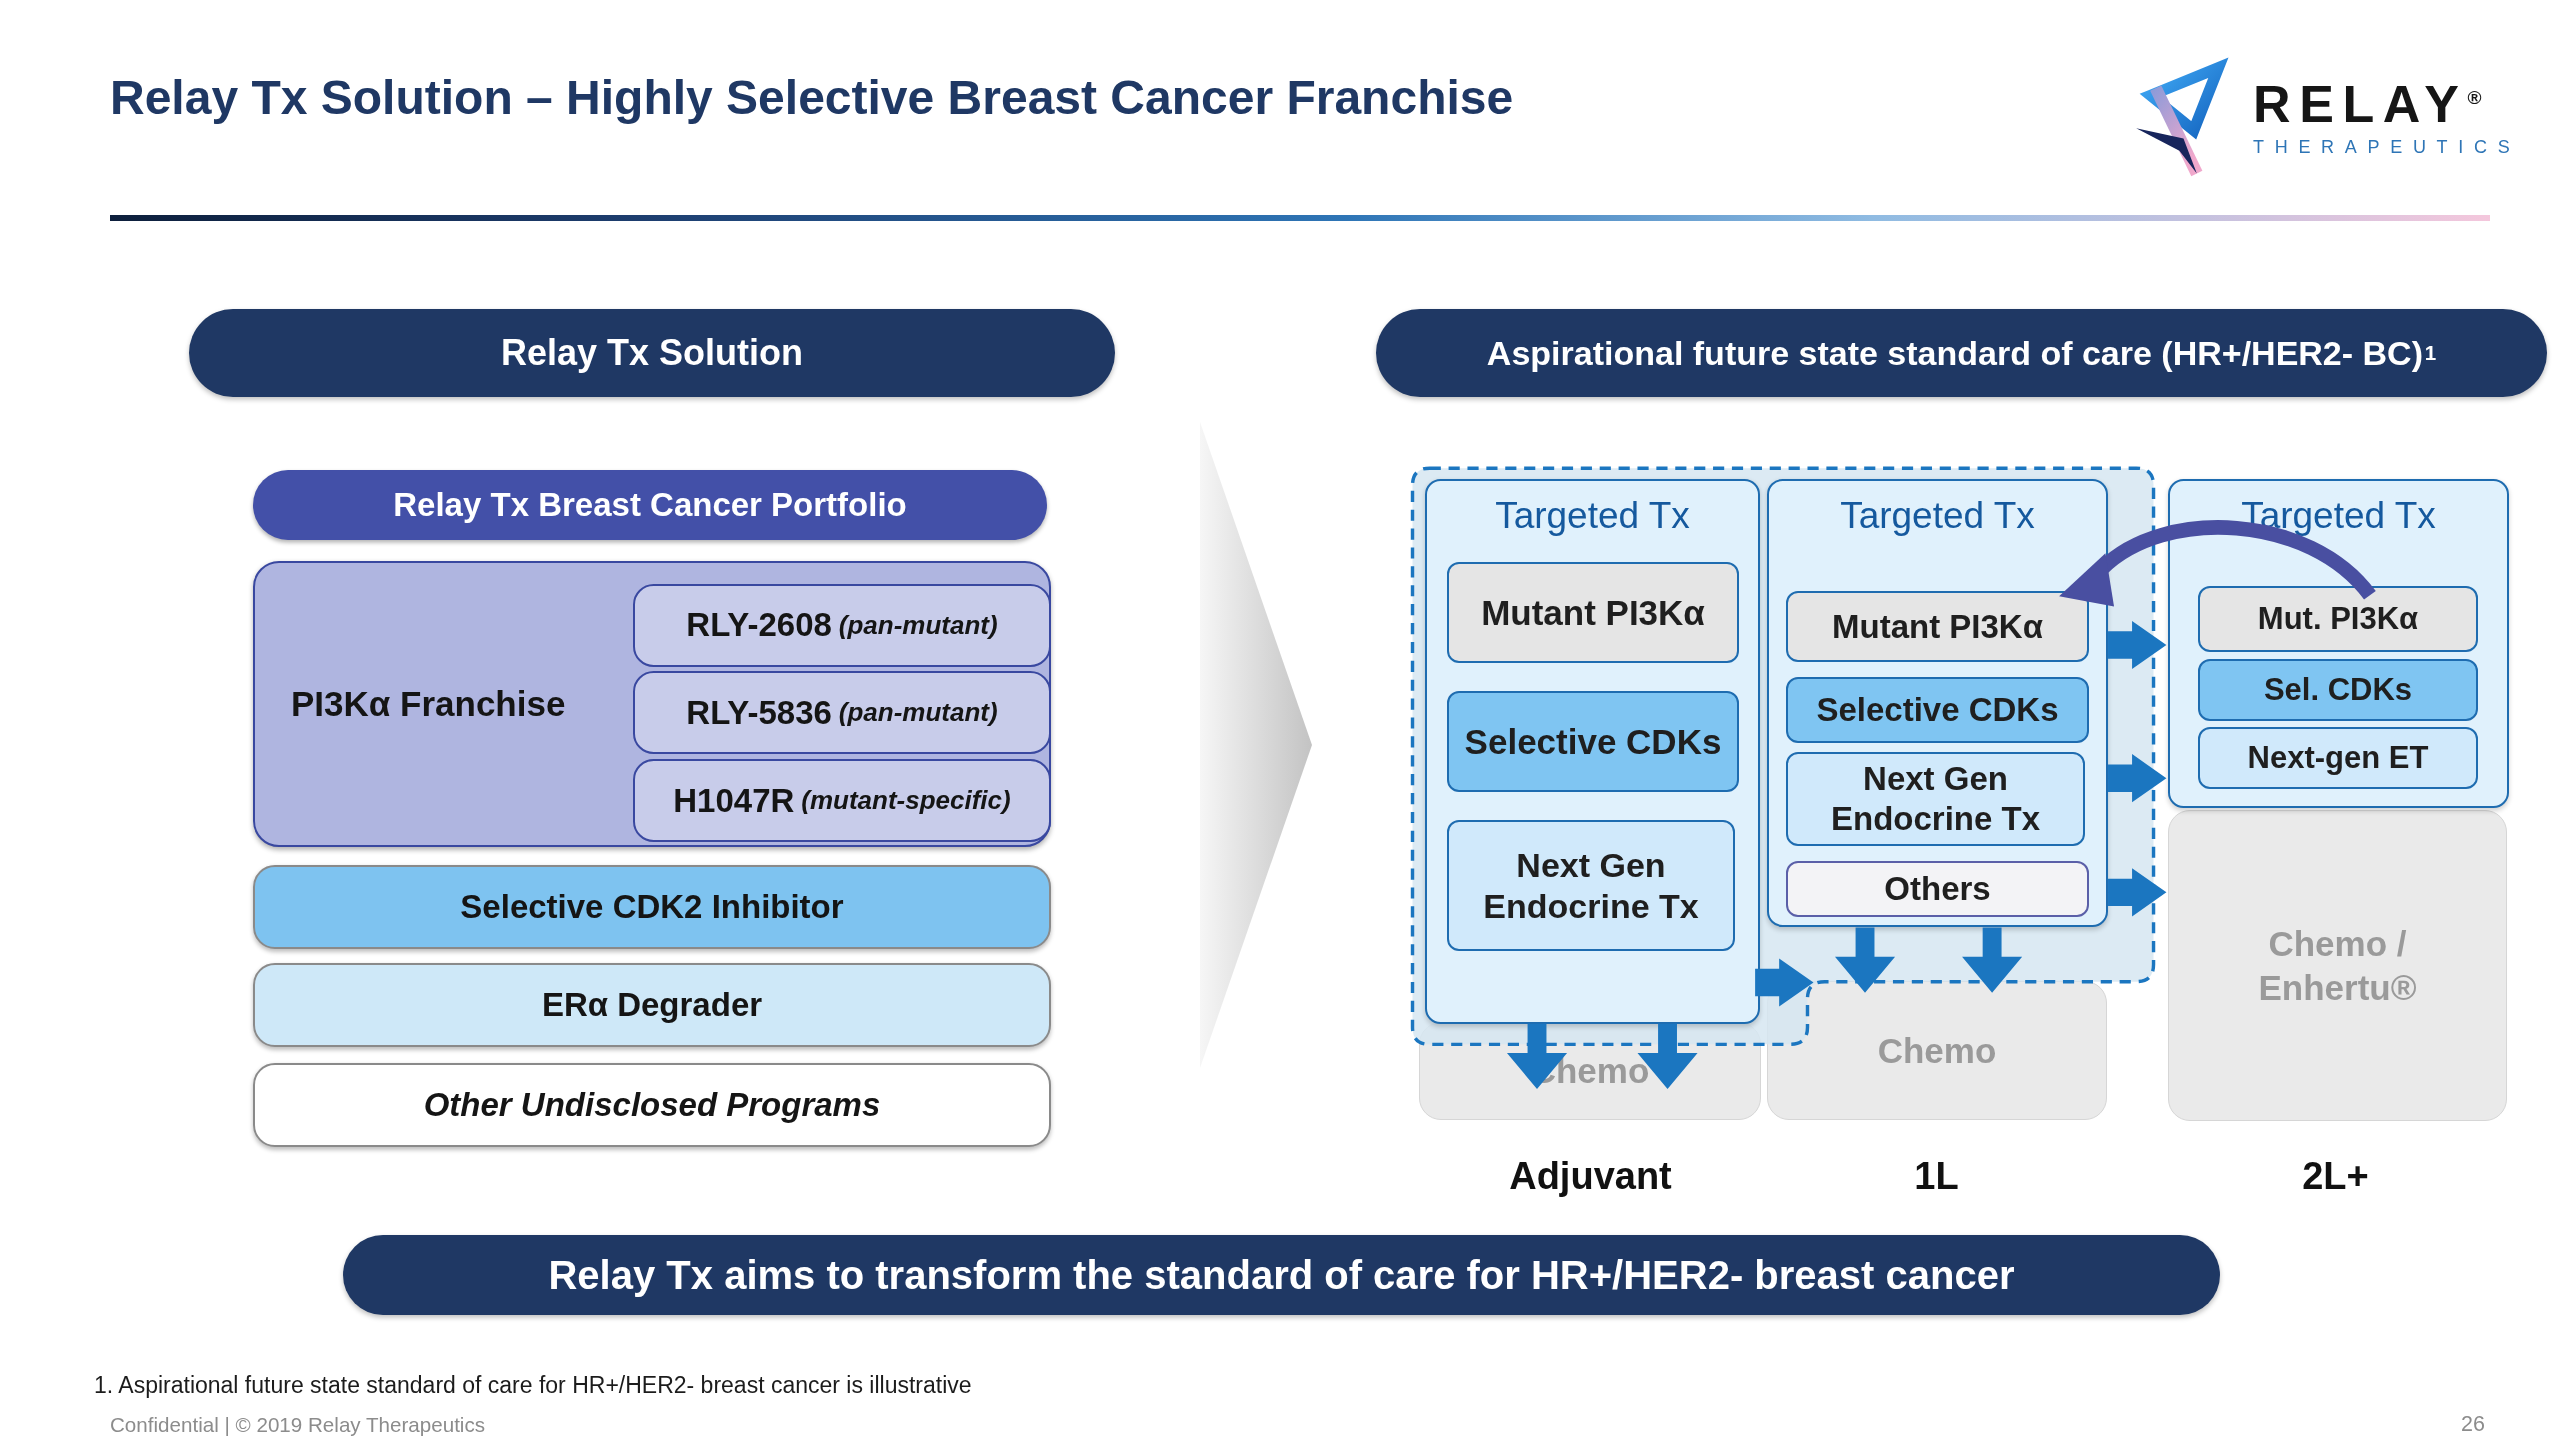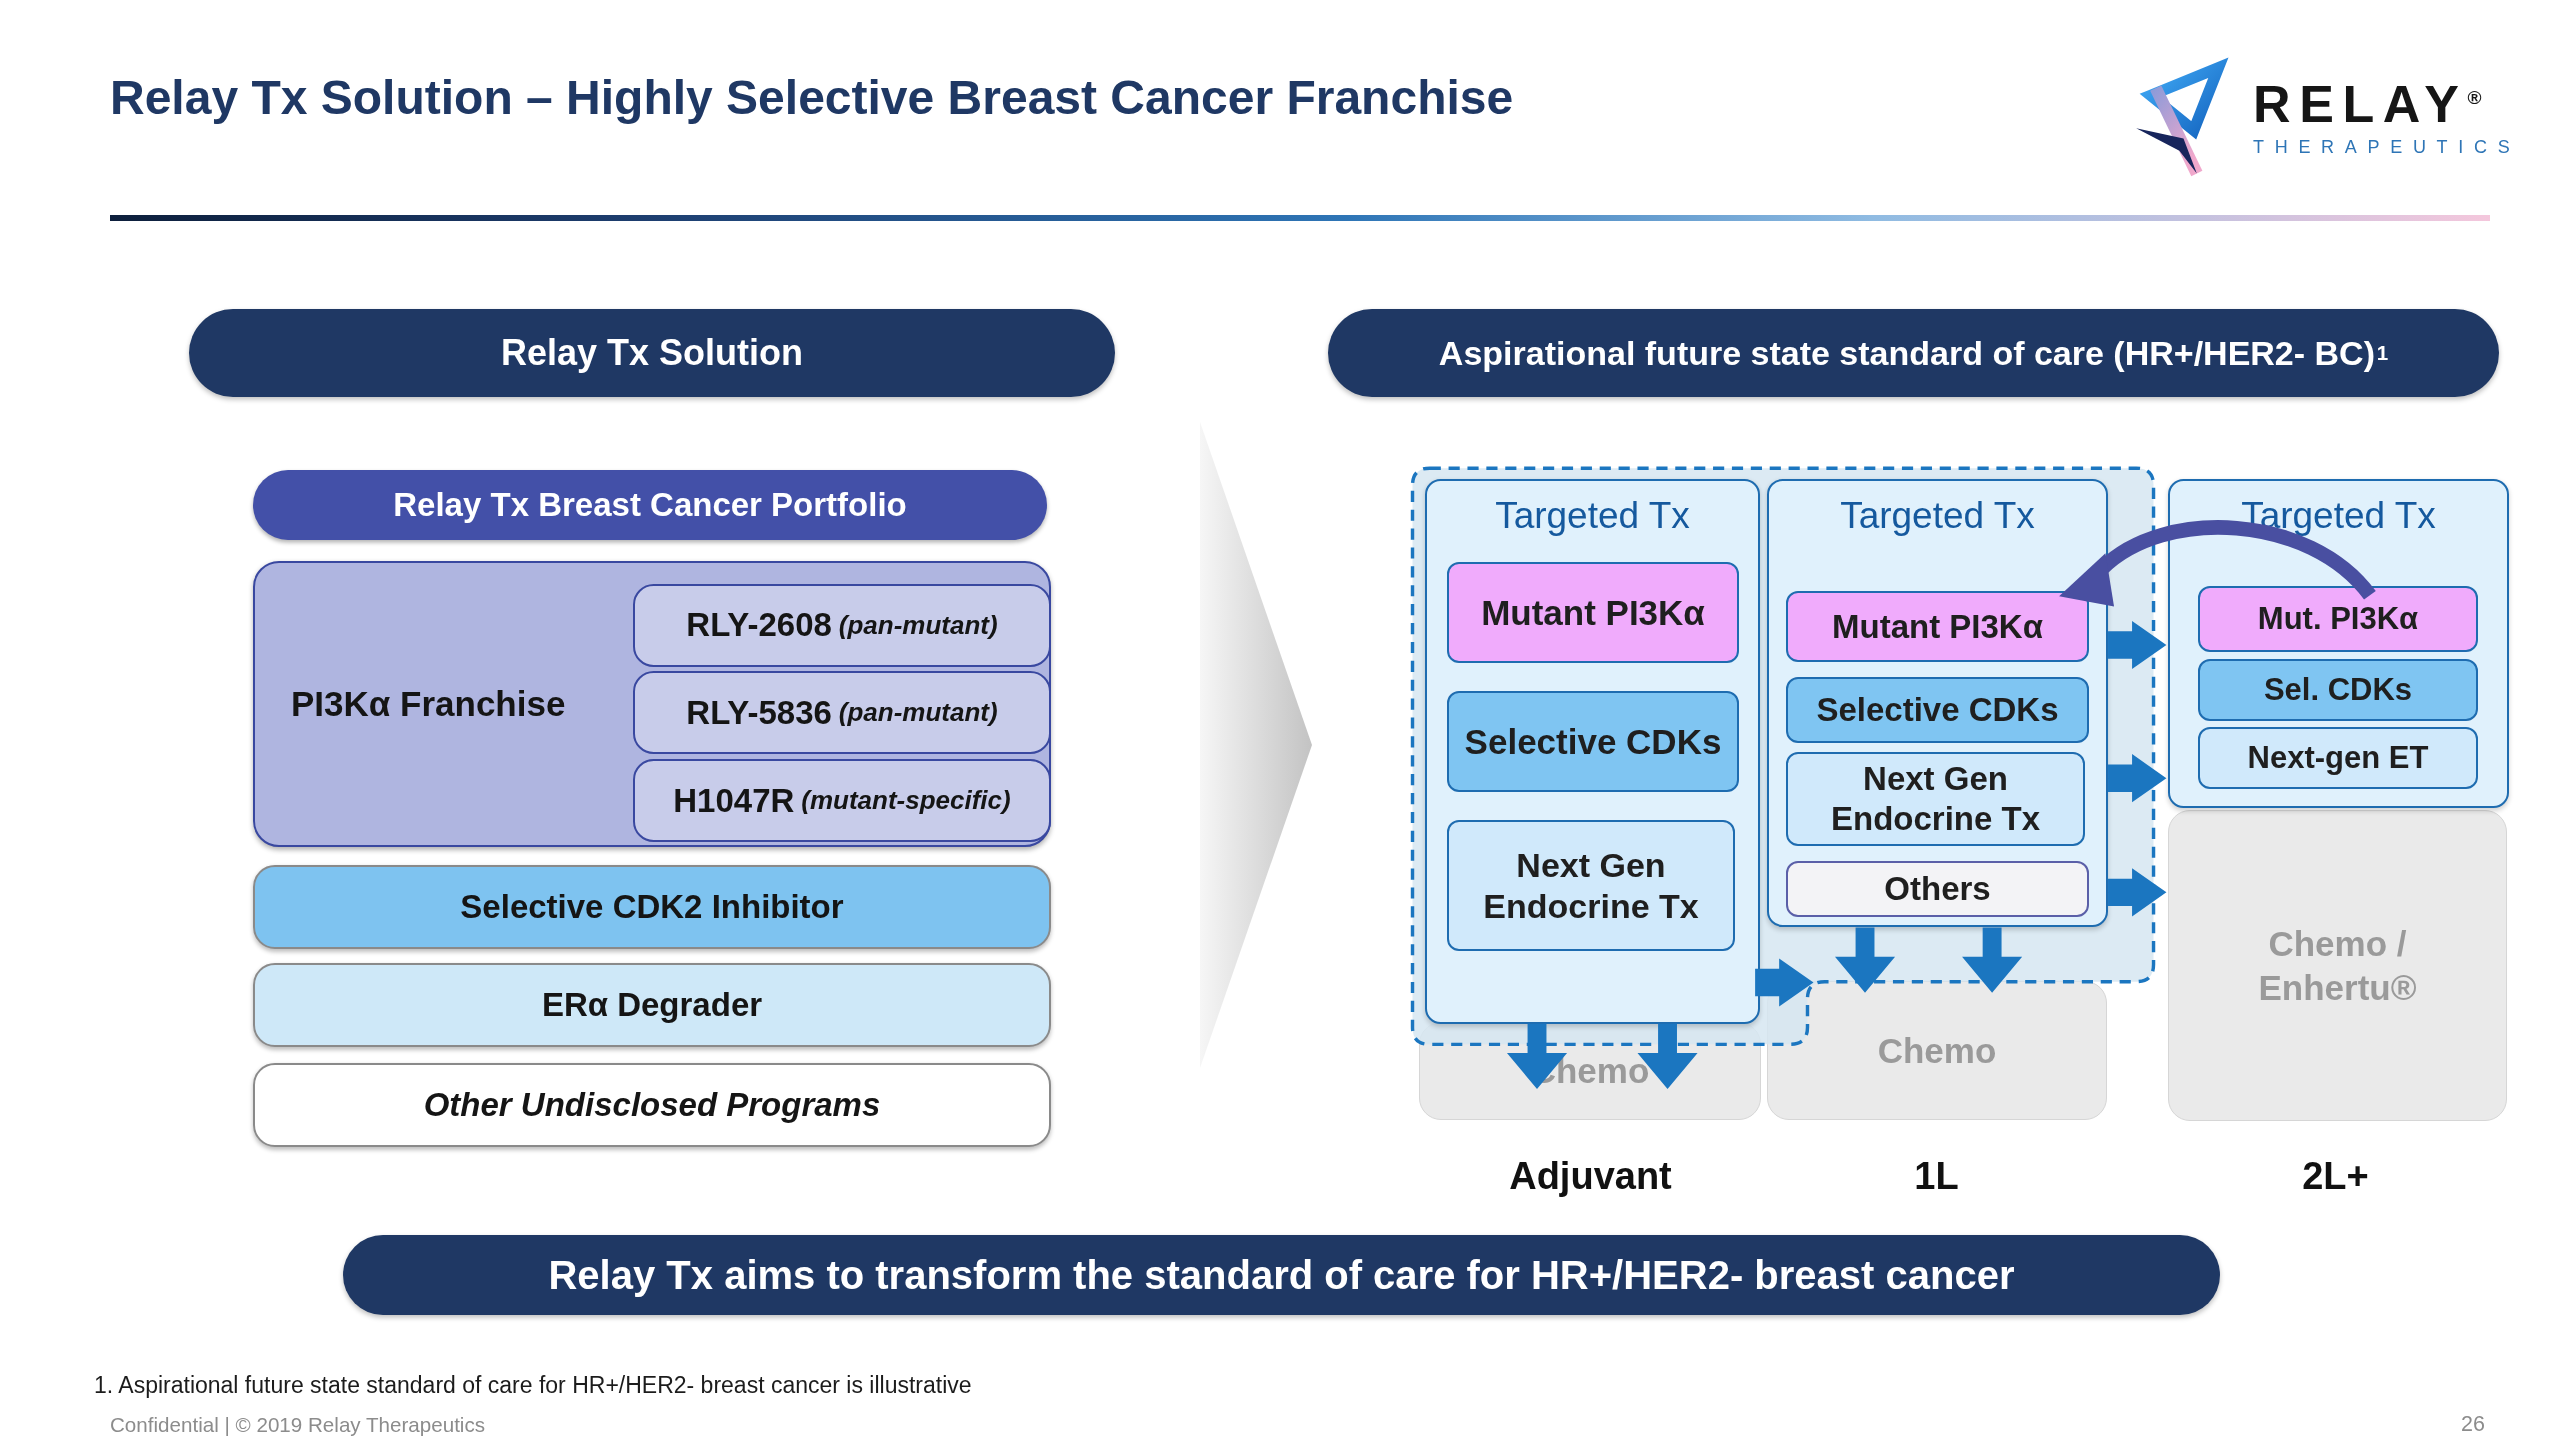--- a/index.html
+++ b/index.html
@@ -29,7 +29,7 @@
   }
   .pill-navy{background:#1F3864;color:#fff;border-radius:45px;box-shadow:0 2.6px 5.2px rgba(0,0,0,.25);}
   .left-header{left:189px;top:309px;width:926px;height:88px;font-size:36px;}
-  .right-header{left:1328px;top:309px;width:1171px;height:88px;font-size:34px;}
+  .right-header{left:1376px;top:309px;width:1171px;height:88px;font-size:34px;}
   .right-header sup{font-size:20.6px;margin-left:1.7px;}
   .portfolio{left:253px;top:470px;width:794px;height:70px;background:#4350A8;color:#fff;
     border-radius:36px;font-size:33px;box-shadow:0 2.6px 4.3px rgba(0,0,0,.3);}

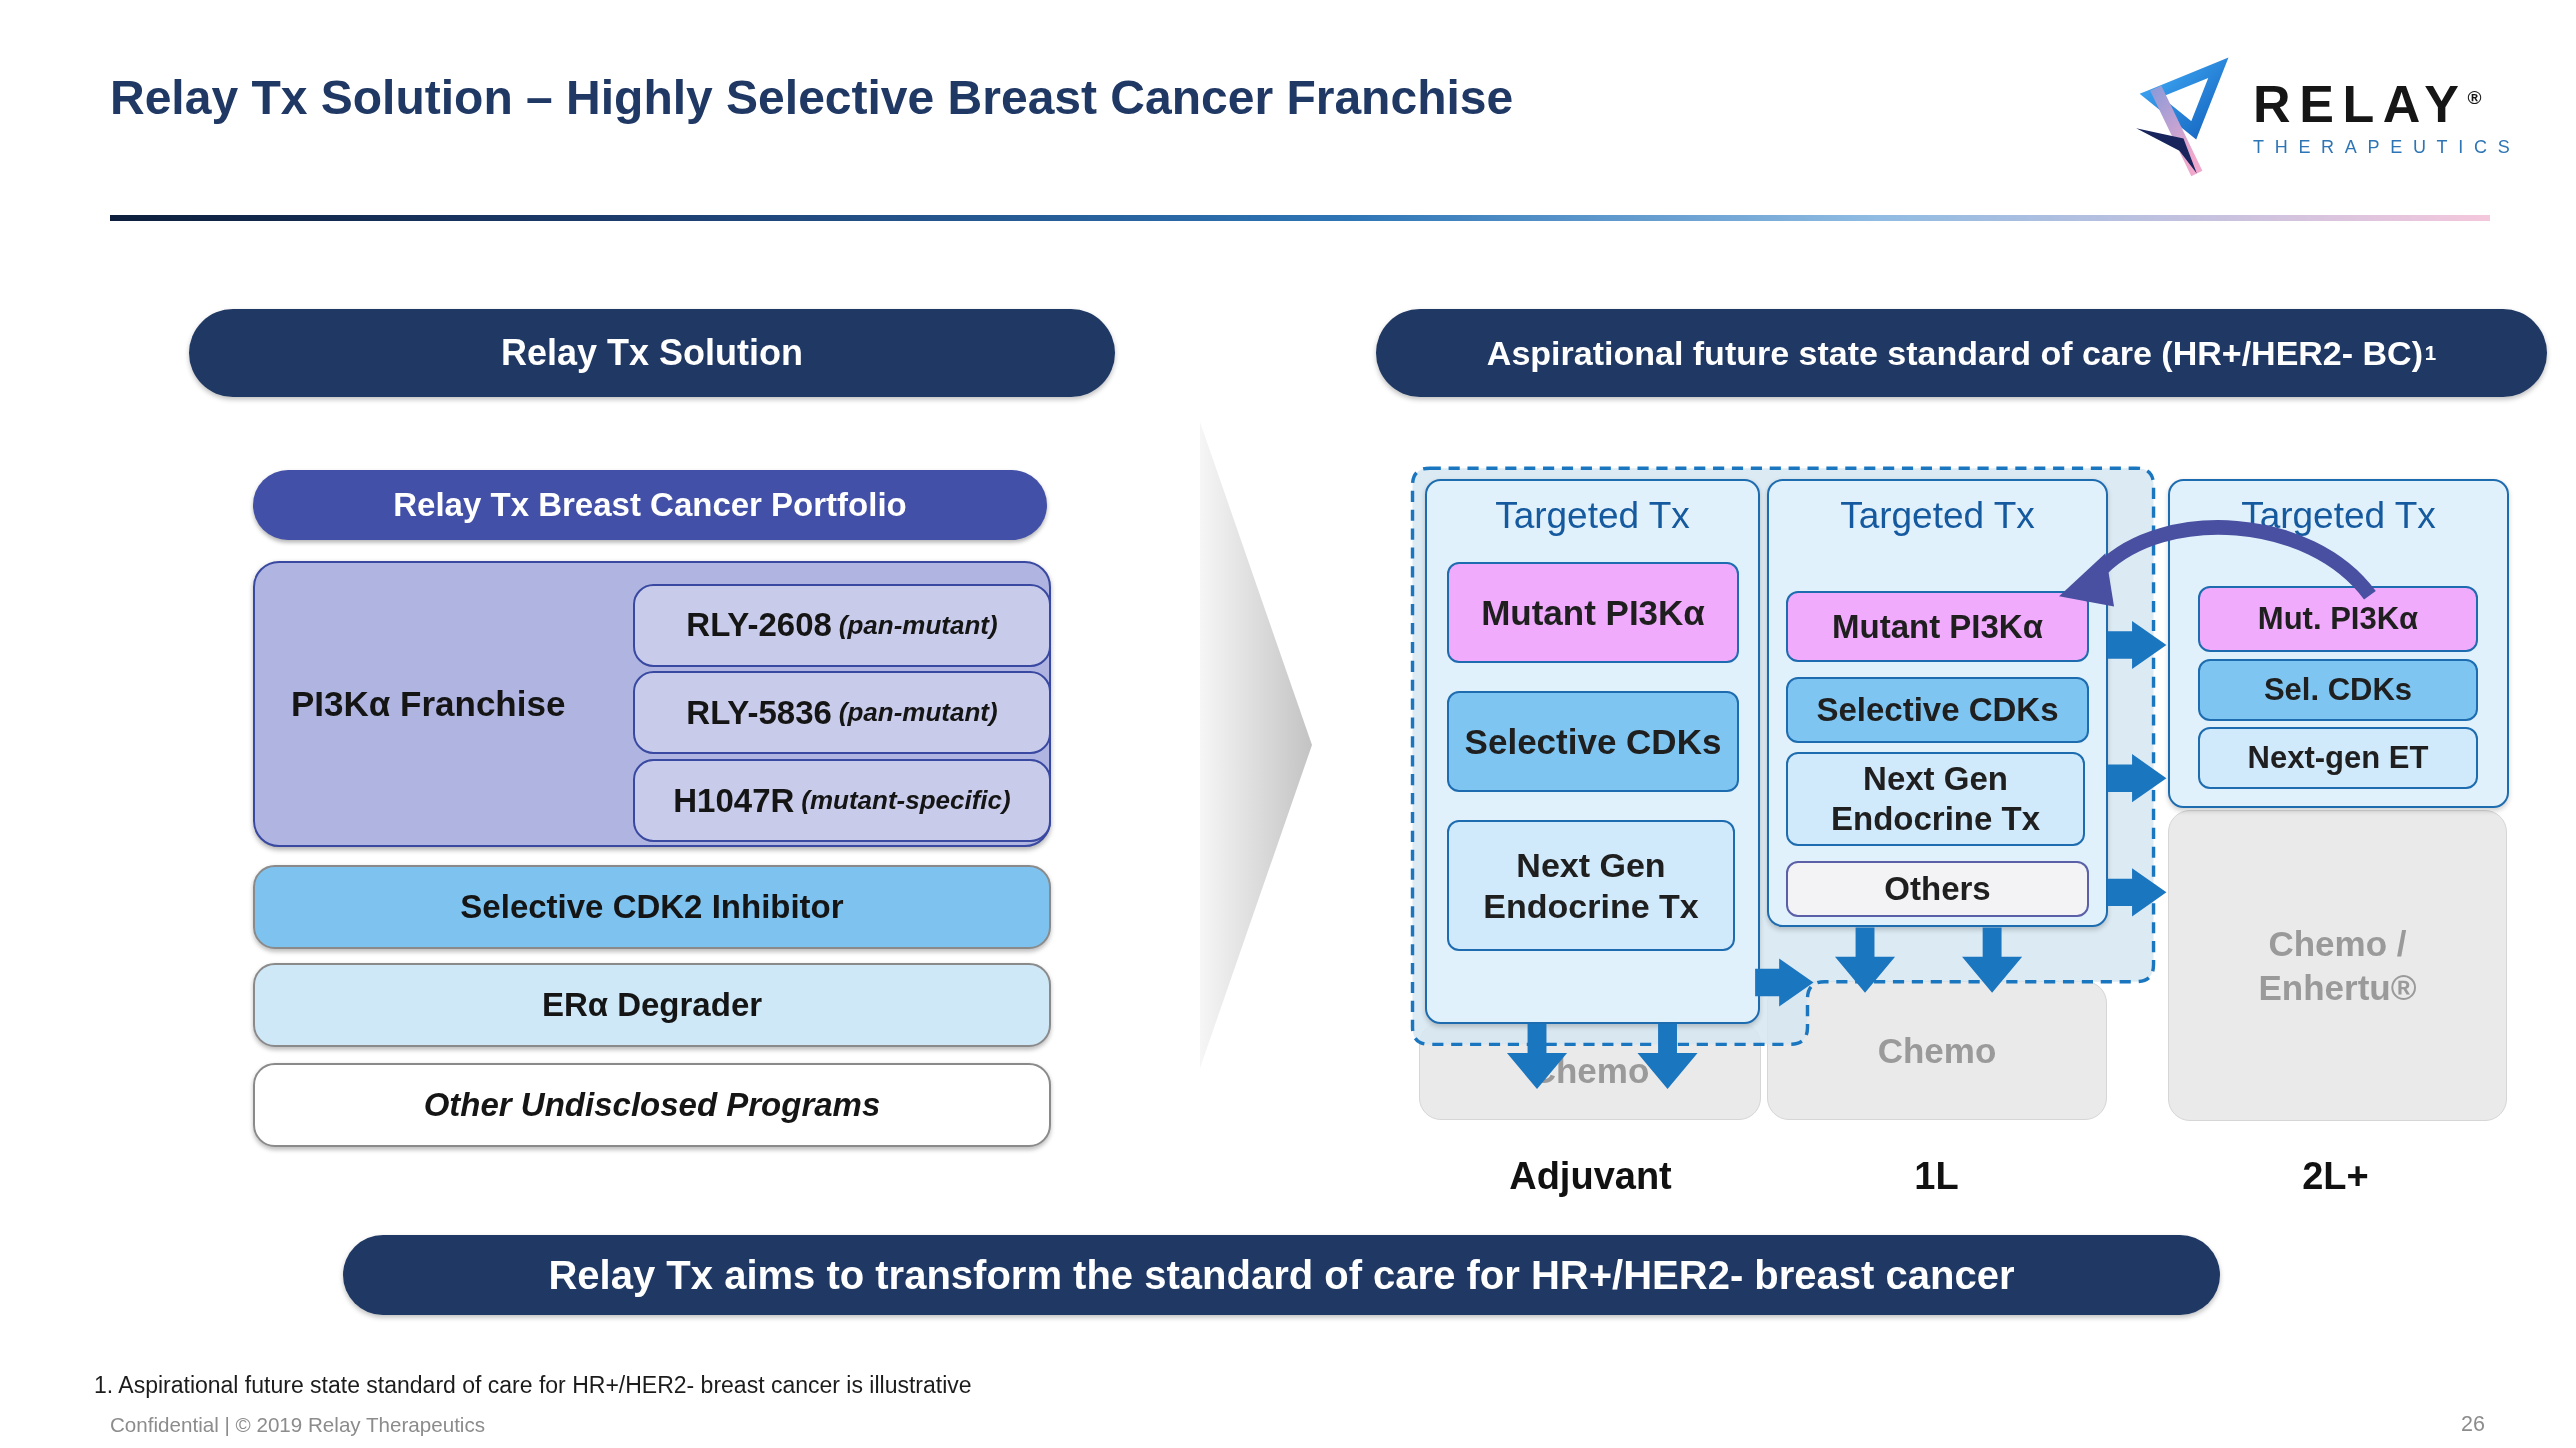--- a/index.html
+++ b/index.html
@@ -84,7 +84,7 @@
     display:flex;align-items:center;justify-content:center;text-align:center;
     font-weight:700;color:#1f1f1f;line-height:1.2;
   }
-  .purple{background:#f0abfc;}
+  .purple{background:#e5e5e5;}
   .blue{background:#7FC5F2;}
   .lightblue{background:#D0E9FB;}
   .whitebox{background:#F3F3F6;border-color:#5A5FA8;}

